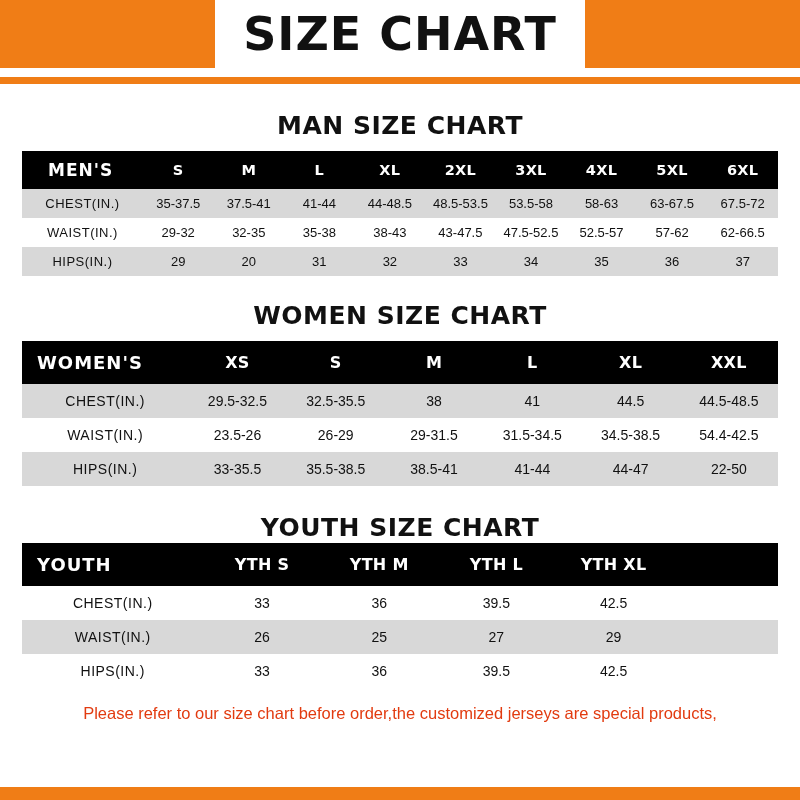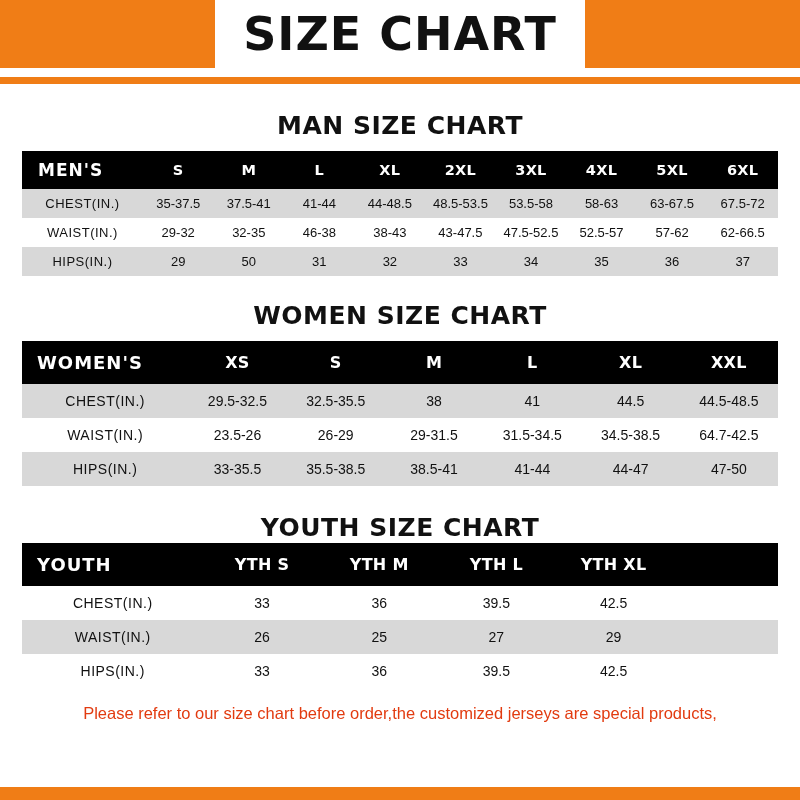--- a/index.html
+++ b/index.html
@@ -94,7 +94,7 @@
   }
   thead th.rowlabel {
     text-align: left;
-    padding-left: 16px;
+    padding-left: 26px;
     font-size: 17px;
     letter-spacing: 1px;
   }

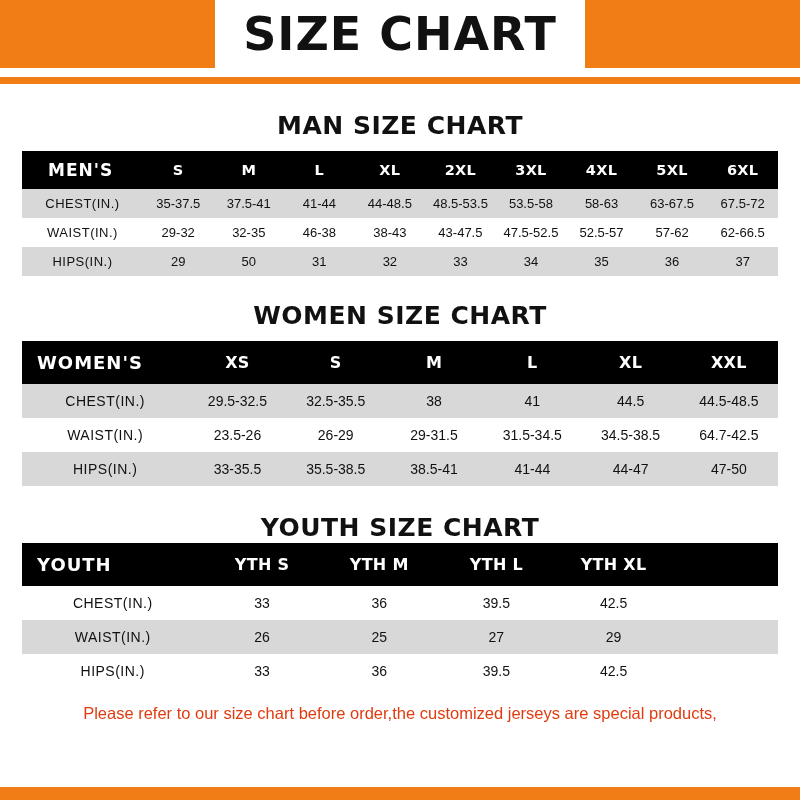--- a/index.html
+++ b/index.html
@@ -185,7 +185,7 @@
             <td class="rowlabel">WAIST(IN.)</td>
             <td>29-32</td>
             <td>32-35</td>
-            <td>46-38</td>
+            <td>35-38</td>
             <td>38-43</td>
             <td>43-47.5</td>
             <td>47.5-52.5</td>

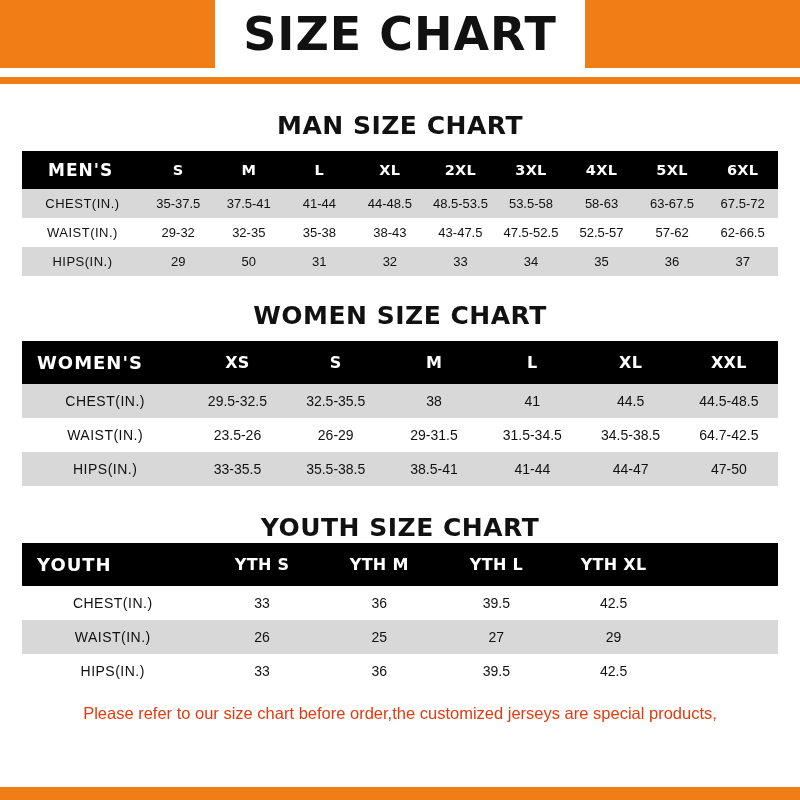--- a/index.html
+++ b/index.html
@@ -196,7 +196,7 @@
           <tr class="alt">
             <td class="rowlabel">HIPS(IN.)</td>
             <td>29</td>
-            <td>50</td>
+            <td>20</td>
             <td>31</td>
             <td>32</td>
             <td>33</td>

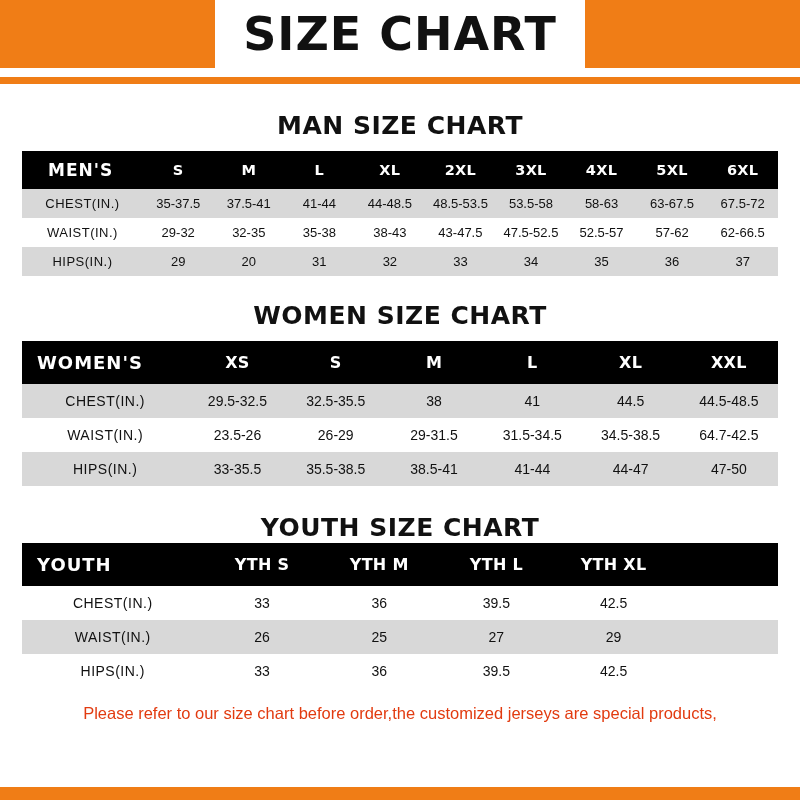--- a/index.html
+++ b/index.html
@@ -240,7 +240,7 @@
             <td>29-31.5</td>
             <td>31.5-34.5</td>
             <td>34.5-38.5</td>
-            <td>64.7-42.5</td>
+            <td>54.4-42.5</td>
           </tr>
           <tr class="alt">
             <td class="rowlabel">HIPS(IN.)</td>

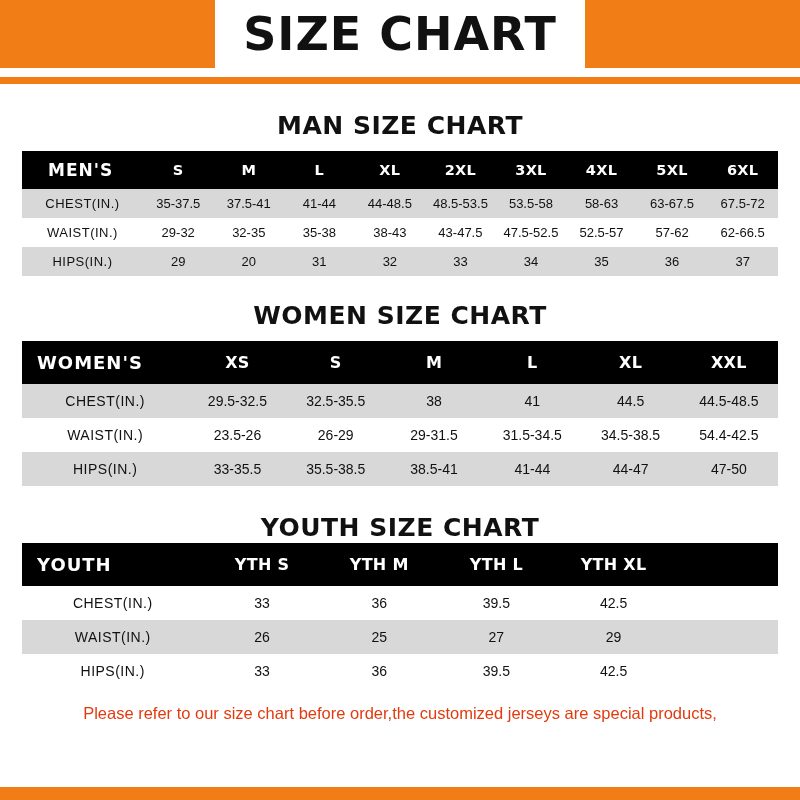--- a/index.html
+++ b/index.html
@@ -249,7 +249,7 @@
             <td>38.5-41</td>
             <td>41-44</td>
             <td>44-47</td>
-            <td>47-50</td>
+            <td>22-50</td>
           </tr>
         </tbody>
       </table>

